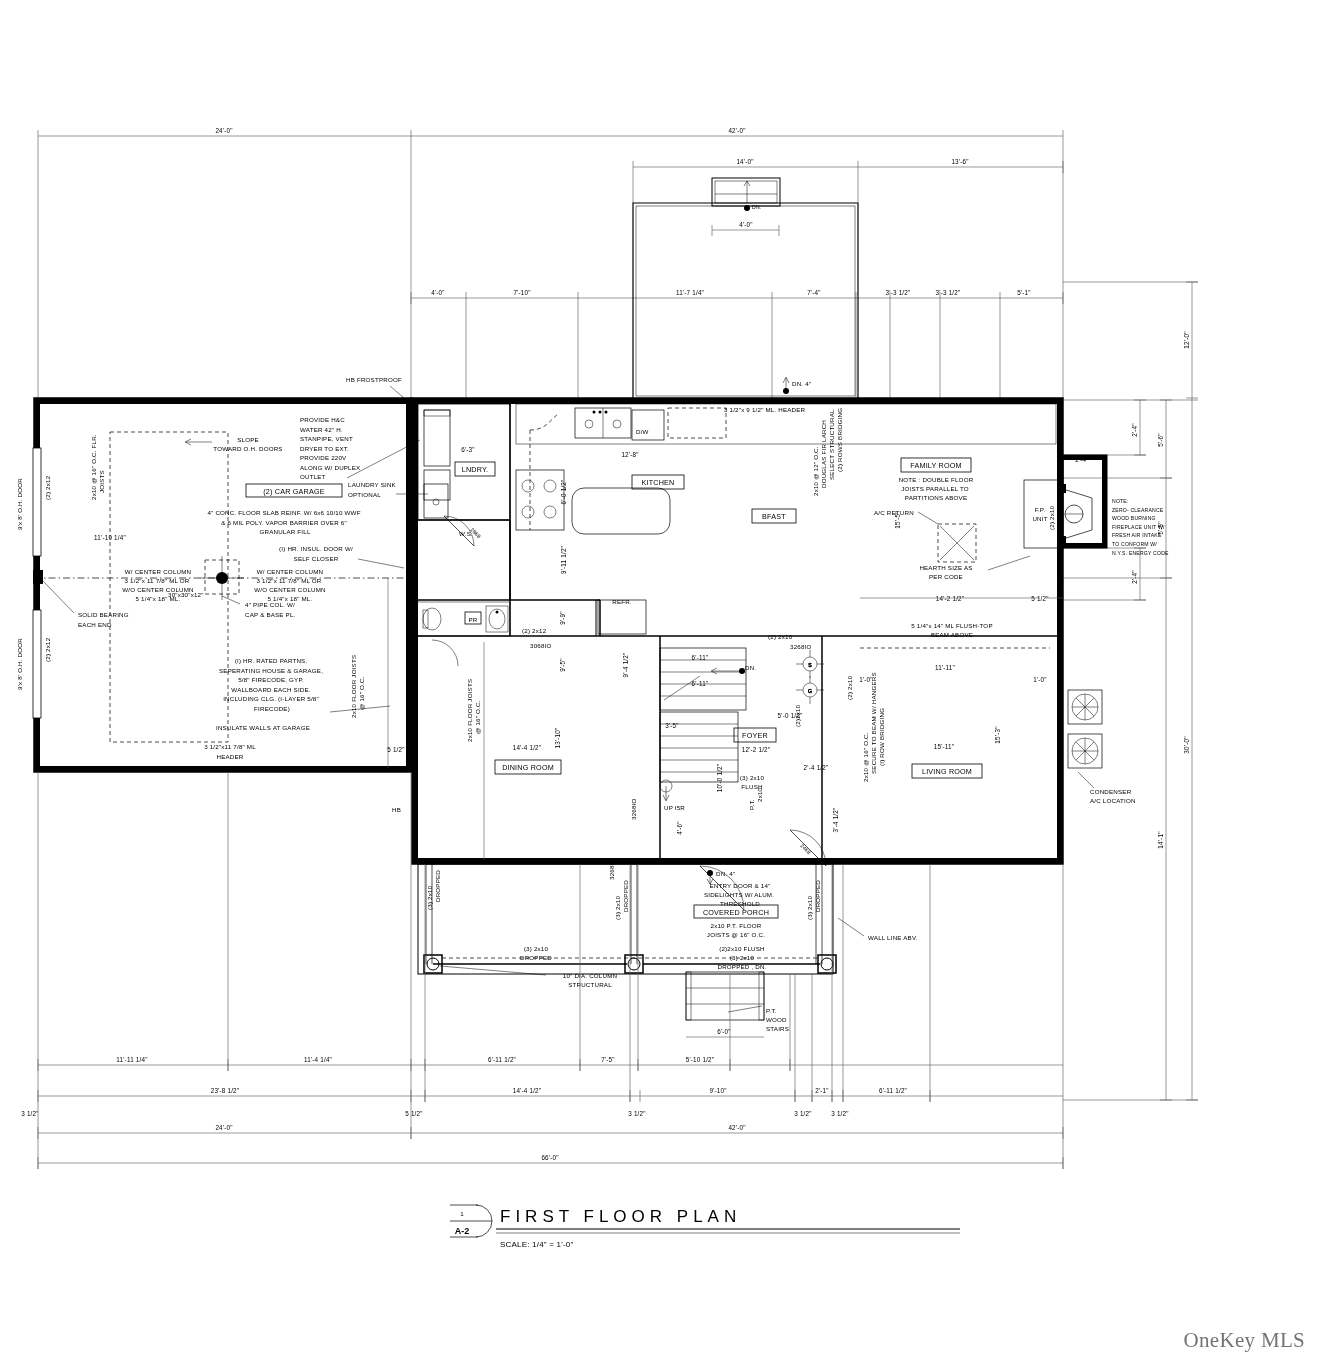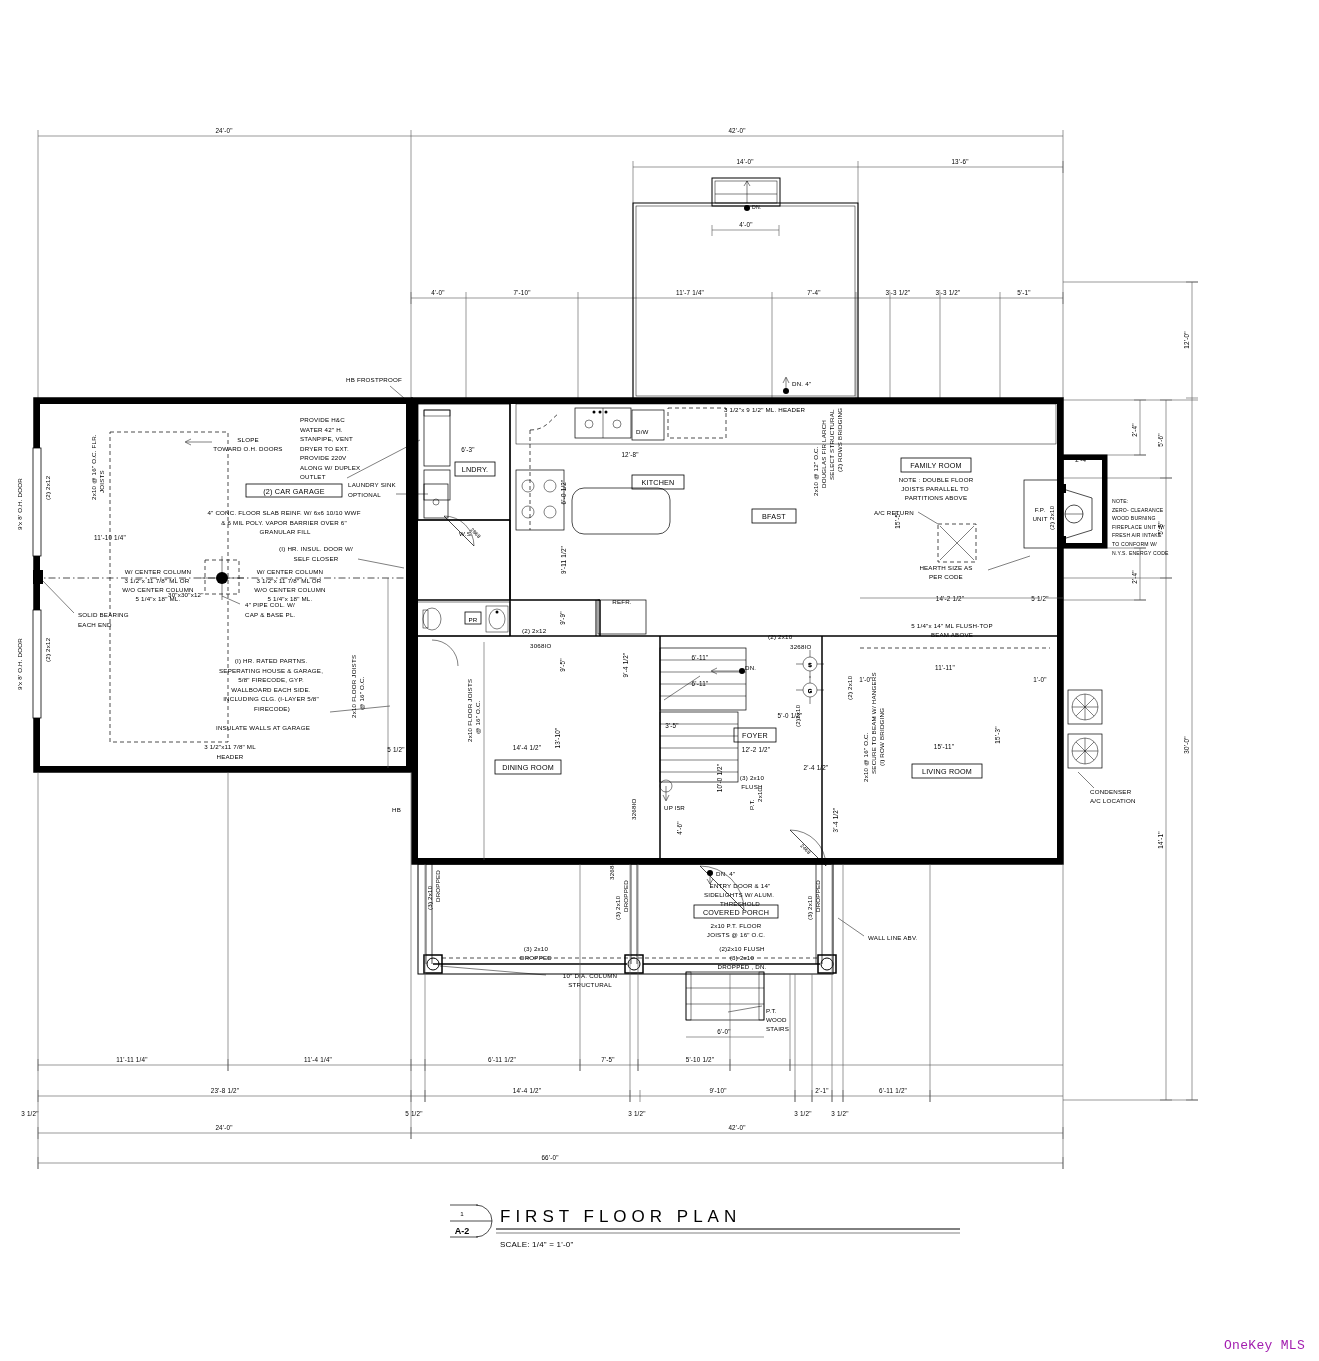--- a/index.html
+++ b/index.html
@@ -25,8 +25,8 @@
   .wallfill{fill:#000;}
   .box{fill:none;stroke:#000;stroke-width:0.8;}
   .title{font-size:17px;letter-spacing:5px;}
-  .wm{position:absolute;right:14px;bottom:8px;font-size:13px;color:#a21caf;
-      font-family:Liberation Mono, monospace;letter-spacing:0.3px;}
+  .wm{position:absolute;right:14px;bottom:8px;font-size:21px;color:#737373;
+      font-family:Liberation Serif, serif;letter-spacing:0.3px;}
 </style>
 </head>
 <body>

